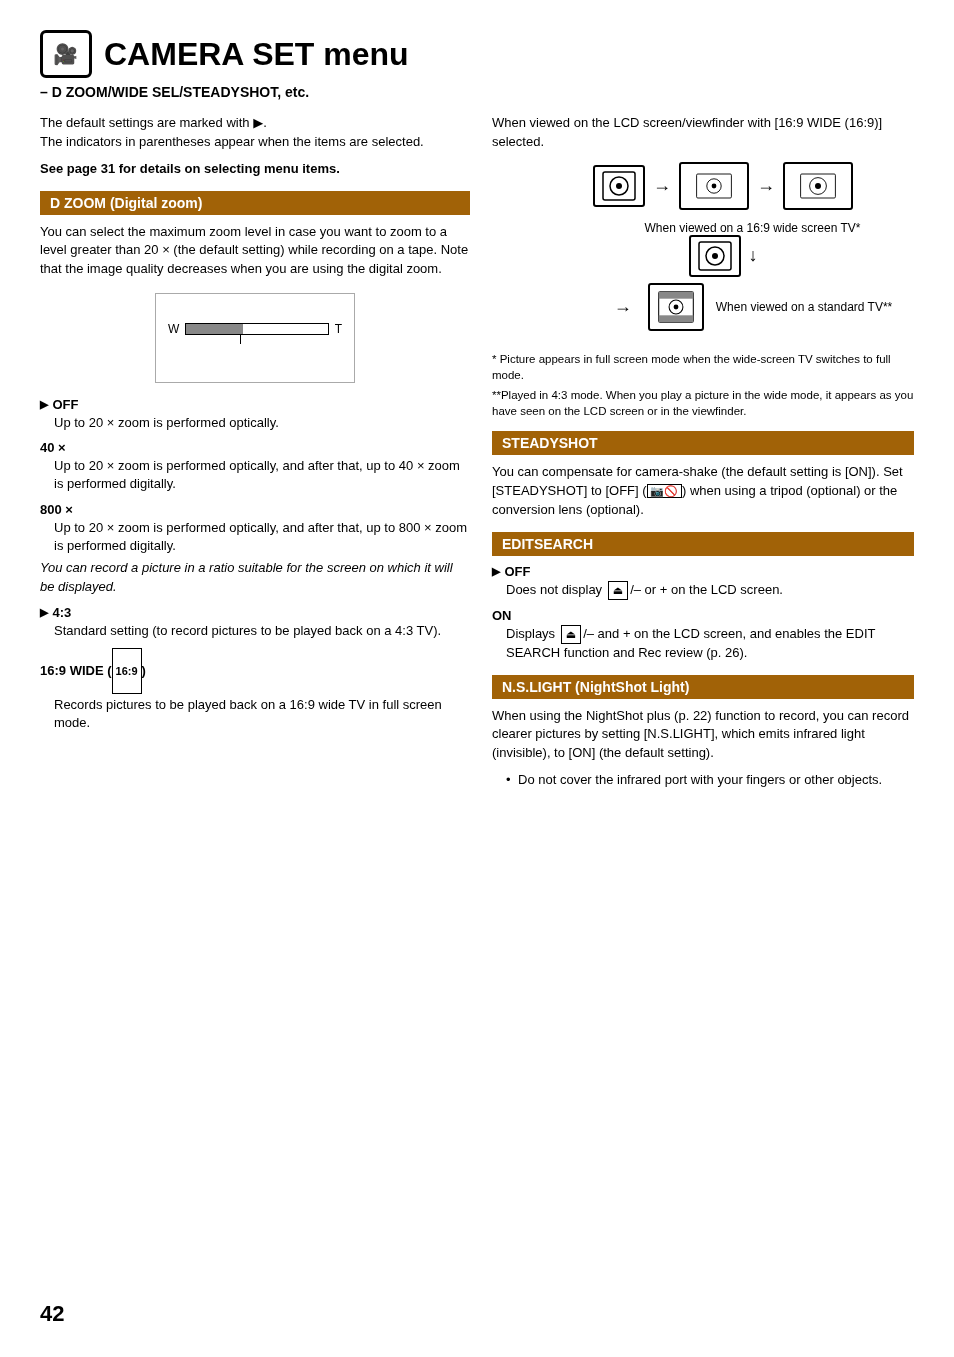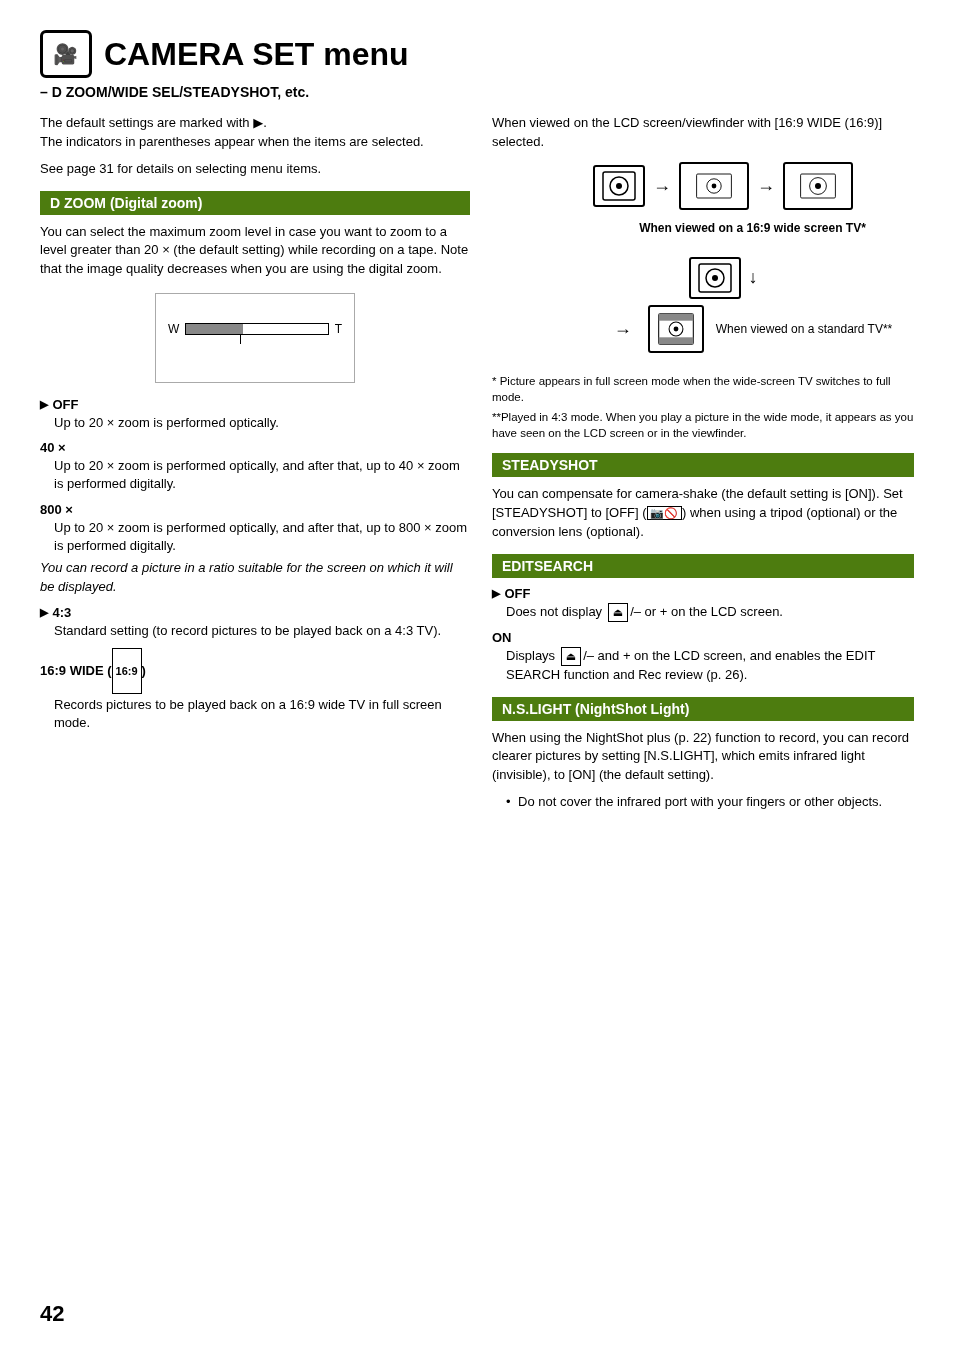--- a/index.html
+++ b/index.html
@@ -81,7 +81,7 @@
       line-height: 1.45;
     }
     .bold-text {
-      font-weight: normal;
+      font-weight: bold;
     }
     .option-label {
       font-weight: bold;

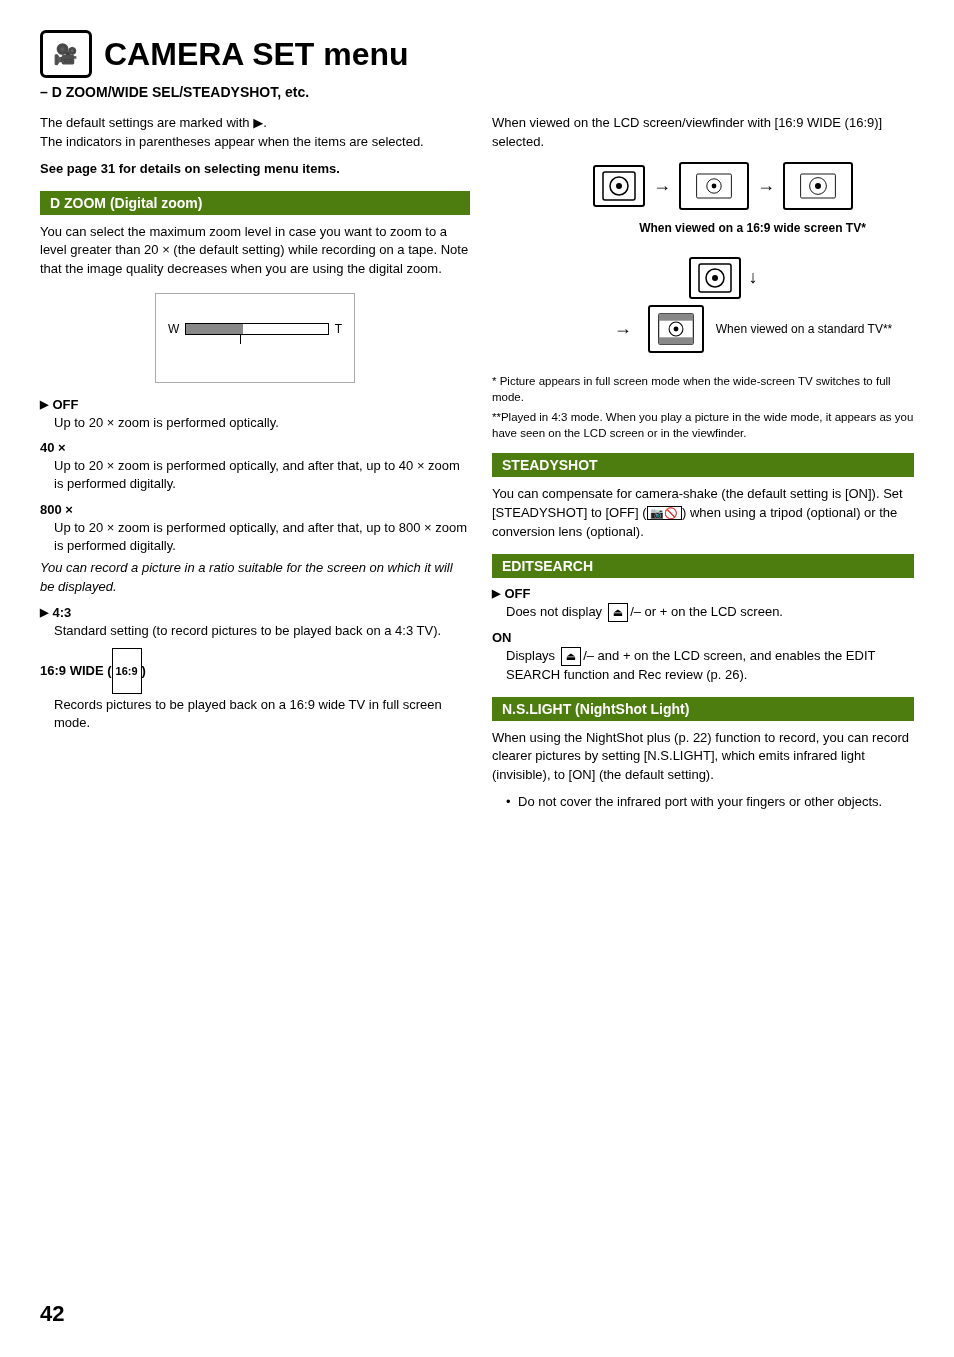--- a/index.html
+++ b/index.html
@@ -65,7 +65,7 @@
       flex: 1;
     }
     .section-header {
-      background: #4d7c0f;
+      background: #a16207;
       color: #fff;
       font-size: 14px;
       font-weight: bold;

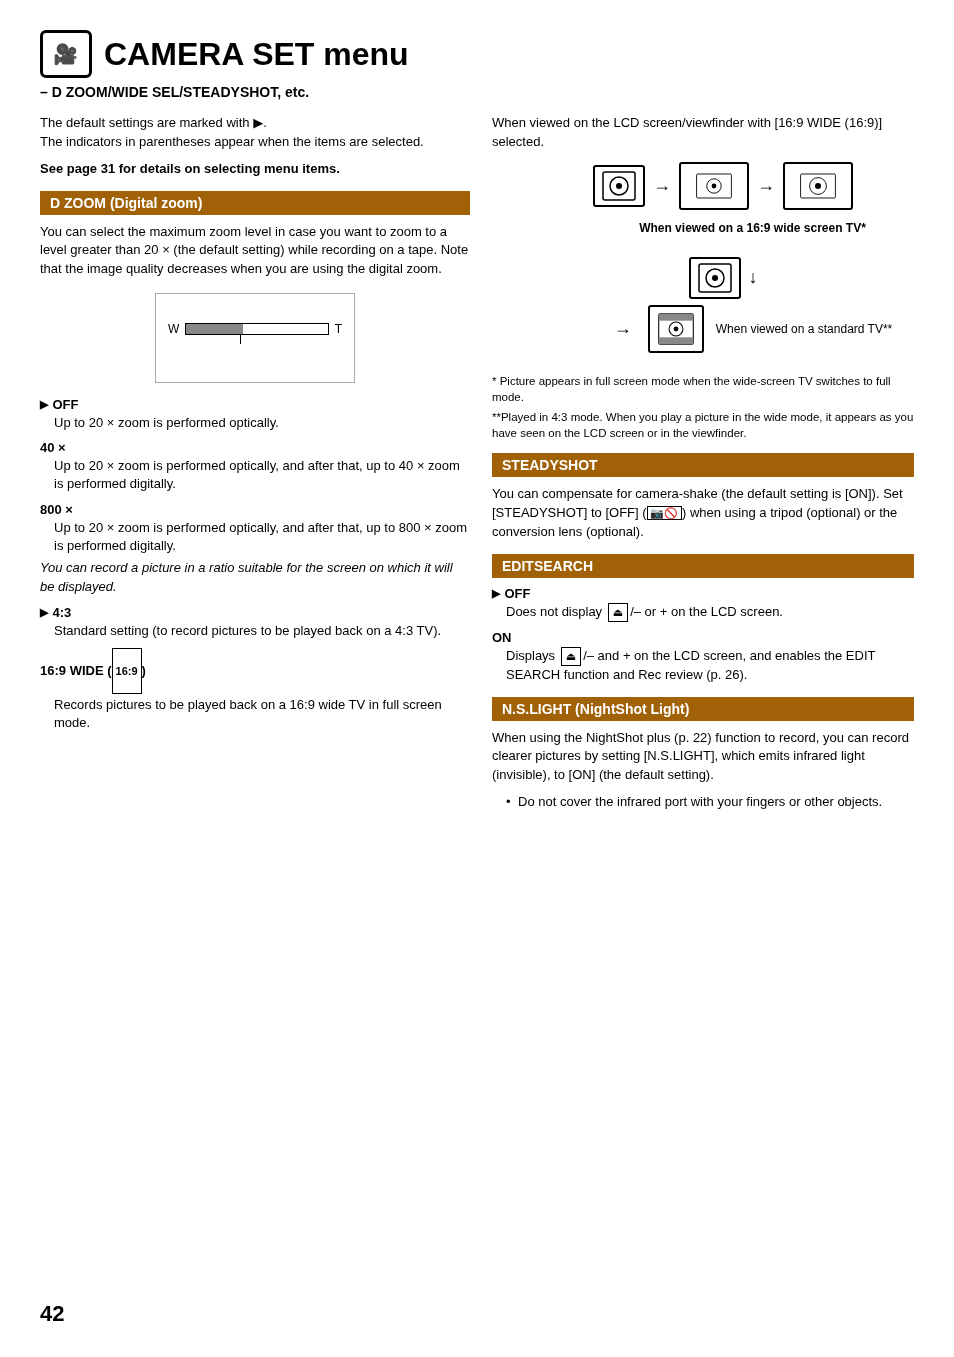--- a/index.html
+++ b/index.html
@@ -296,7 +296,7 @@
             </svg>
           </div>
         </div>
-        <div style="margin-left: 55px; margin-bottom: 22px; font-weight: bold;">
+        <div style="margin-left: 55px; margin-bottom: 0;">
           <span class="tv-label">When viewed on a 16:9 wide screen TV*</span>
         </div>
 

